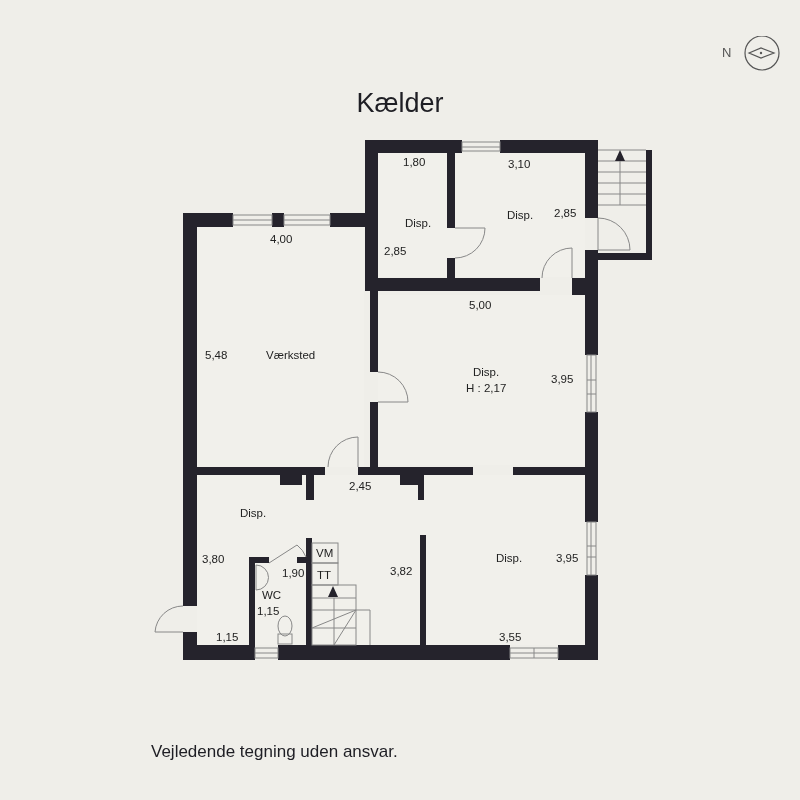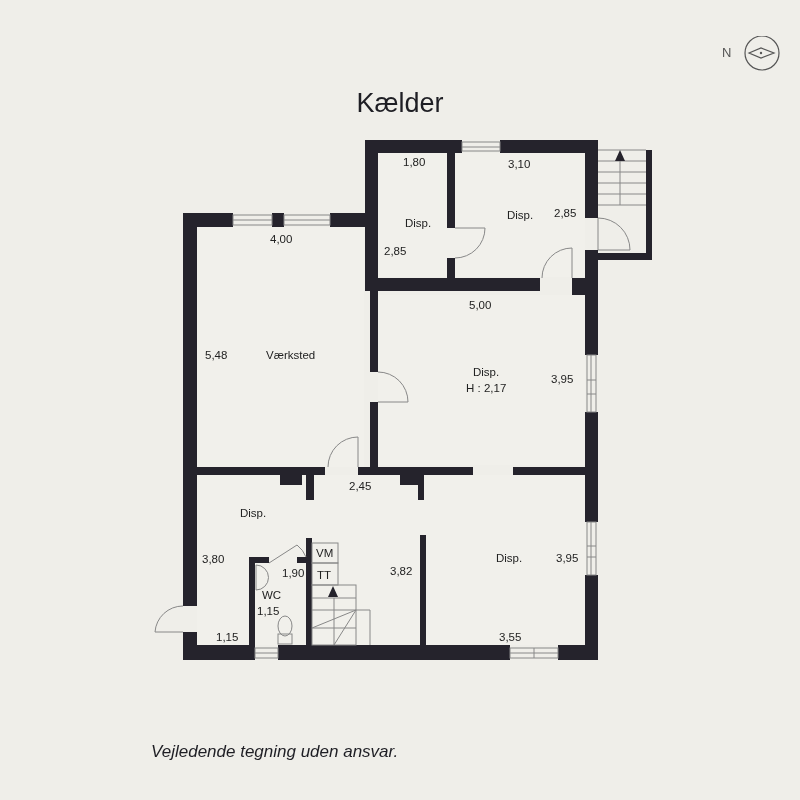--- a/index.html
+++ b/index.html
@@ -5,7 +5,7 @@
   html, body { margin:0; padding:0; }
   body { width:800px; height:800px; background:#efeee9; position:relative; overflow:hidden; font-family:"Liberation Sans", sans-serif; }
   .title { position:absolute; left:0; width:800px; top:88px; text-align:center; font-size:27px; color:#1e1e24; }
-  .footer { position:absolute; left:151px; top:742px; font-size:17px; color:#1e1e24;font-style:italic; }
+  .footer { position:absolute; left:151px; top:742px; font-size:17px; color:#1e1e24; }
   .compass { position:absolute; left:722px; top:36px; width:60px; height:36px; }
   .compass-n { position:absolute; left:0; top:9px; font-size:13px; color:#555; }
   svg.plan { position:absolute; left:0; top:0; }

